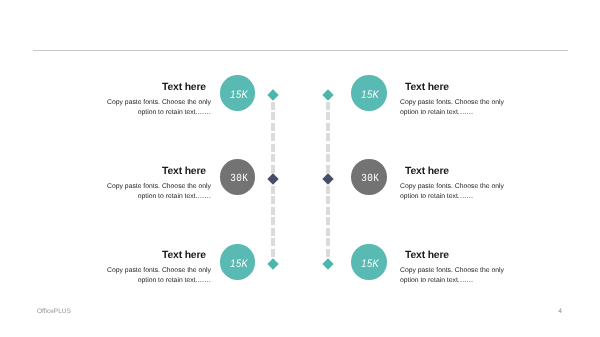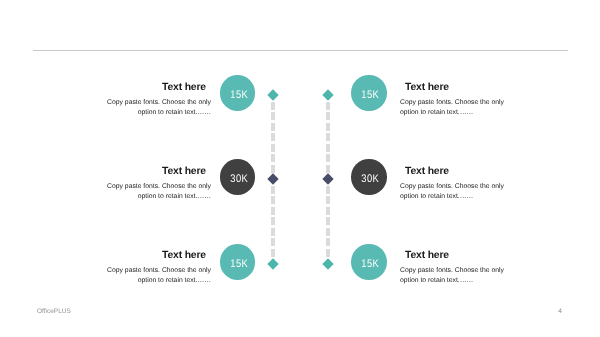--- a/index.html
+++ b/index.html
@@ -24,7 +24,7 @@
             display:flex; align-items:center; justify-content:center;
             font-size:11px; color:#ffffff; font-weight:400; letter-spacing:0.4px; padding-left:3.4px; padding-top:3.4px; box-sizing:border-box;
             transform:scaleX(0.85); }
-  .c-teal { background:#58bab2; }
+  .c-teal { background:#58bab2;font-style:italic; }
   .c-navy { background:#404040; }
   .circle-left { left:219.7px; }
   .circle-right { left:351.2px; }

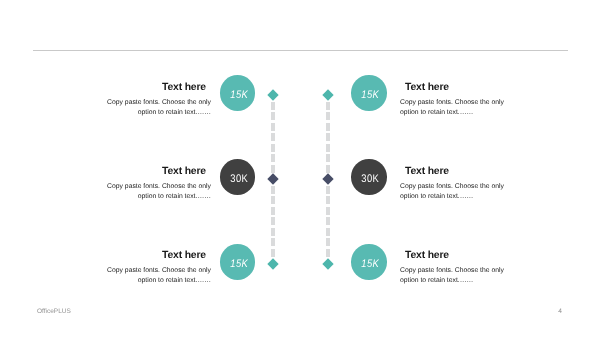--- a/index.html
+++ b/index.html
@@ -25,7 +25,7 @@
             font-size:11px; color:#ffffff; font-weight:400; letter-spacing:0.4px; padding-left:3.4px; padding-top:3.4px; box-sizing:border-box;
             transform:scaleX(0.85); }
   .c-teal { background:#58bab2;font-style:italic; }
-  .c-navy { background:#404040; }
+  .c-navy { background:#737373;font-family:Liberation Mono, monospace; }
   .circle-left { left:219.7px; }
   .circle-right { left:351.2px; }
 

